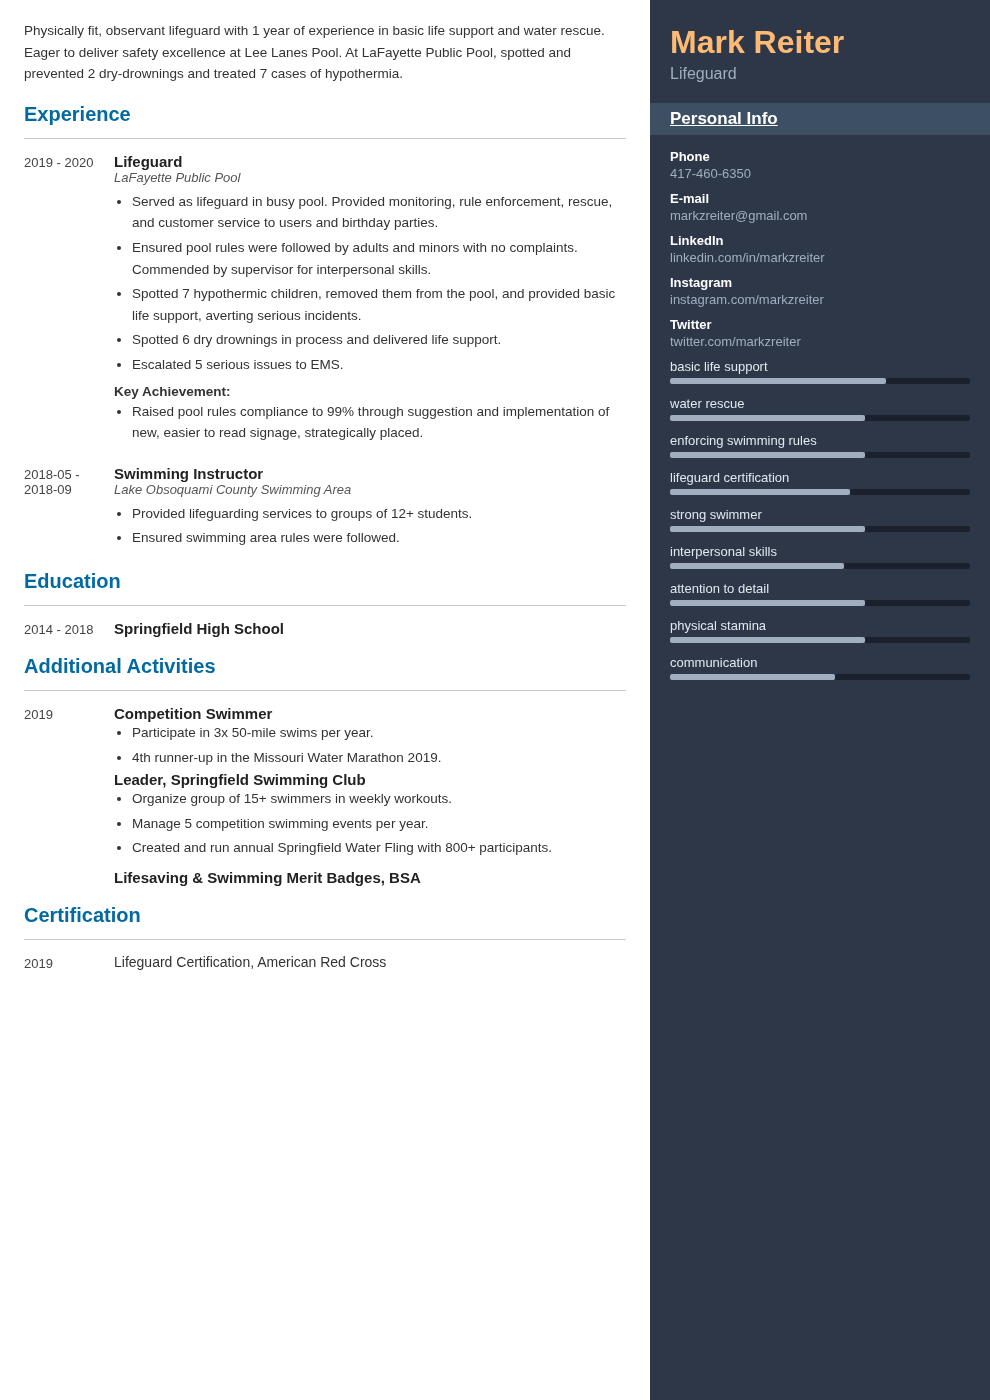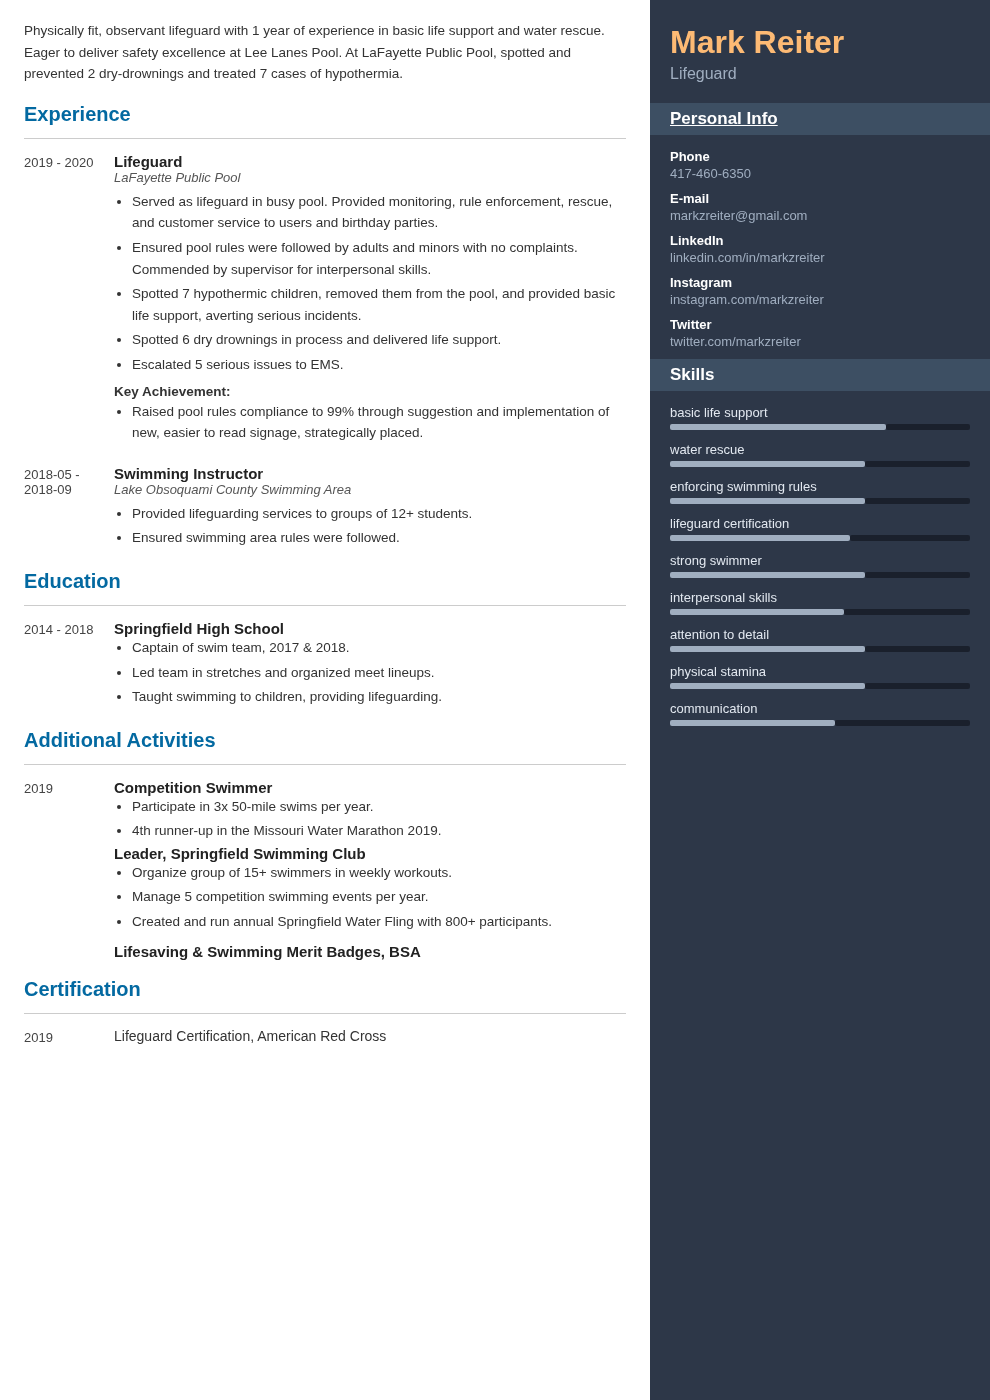--- a/index.html
+++ b/index.html
@@ -262,7 +262,6 @@
     <div class="contact-value">twitter.com/markzreiter</div>
   </div>
 
-  <div class="right-section-title" style="padding-left:20px; margin-top:8px;">Skills</div>
 
   <div id="skills-container">
       <div>

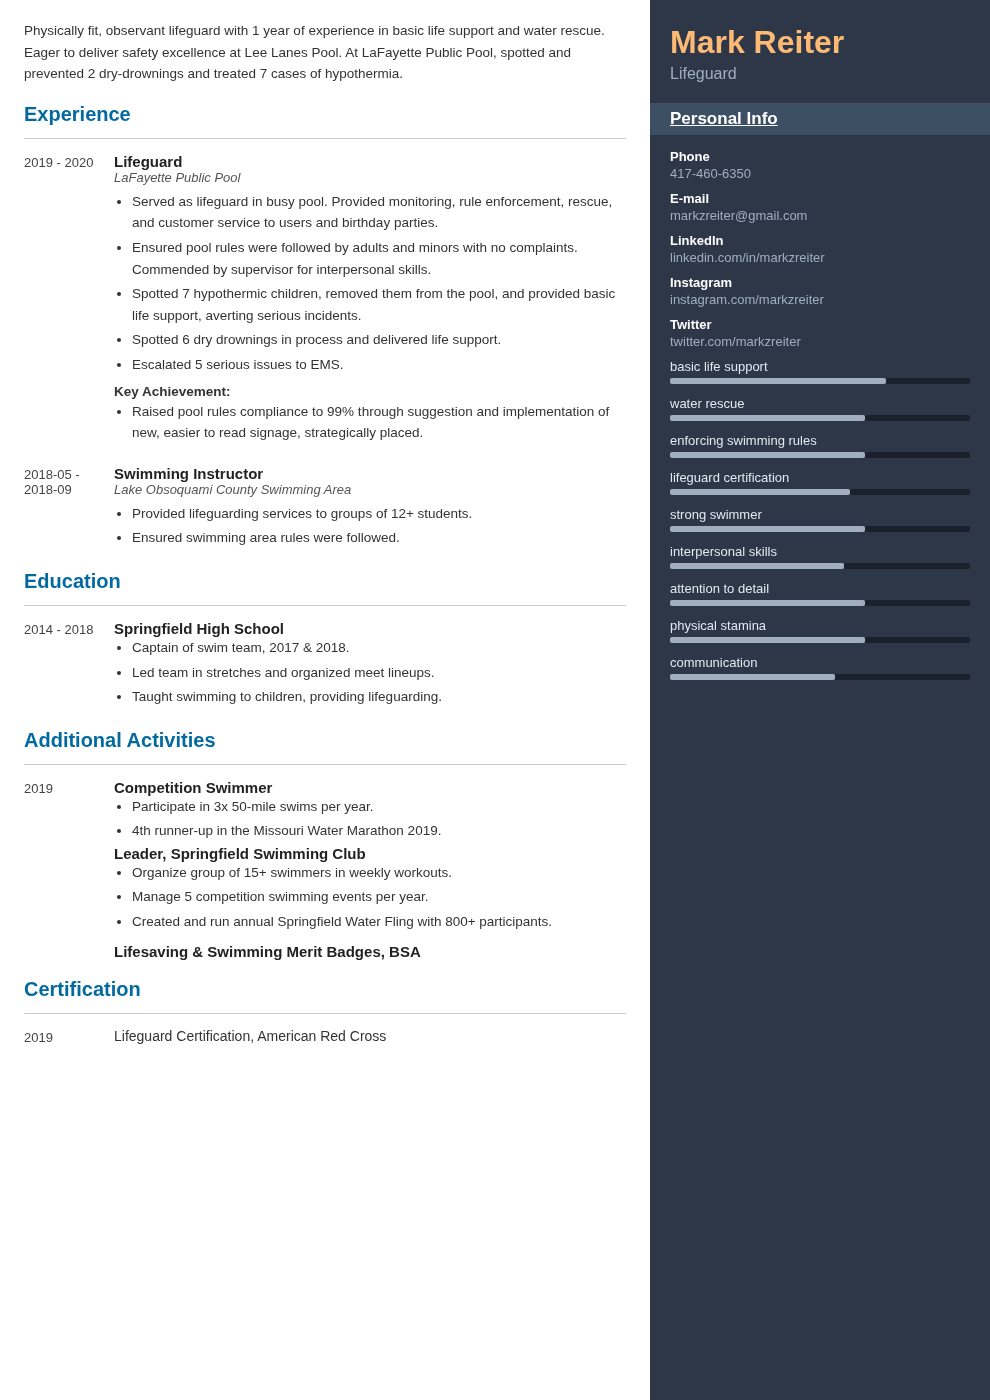--- a/index.html
+++ b/index.html
@@ -189,11 +189,6 @@
     <div class="exp-date">2014 - 2018</div>
     <div class="exp-content">
       <div class="exp-title">Springfield High School</div>
-      <ul class="exp-bullets">
-        <li>Captain of swim team, 2017 &amp; 2018.</li>
-        <li>Led team in stretches and organized meet lineups.</li>
-        <li>Taught swimming to children, providing lifeguarding.</li>
-      </ul>
     </div>
   </div>
 

